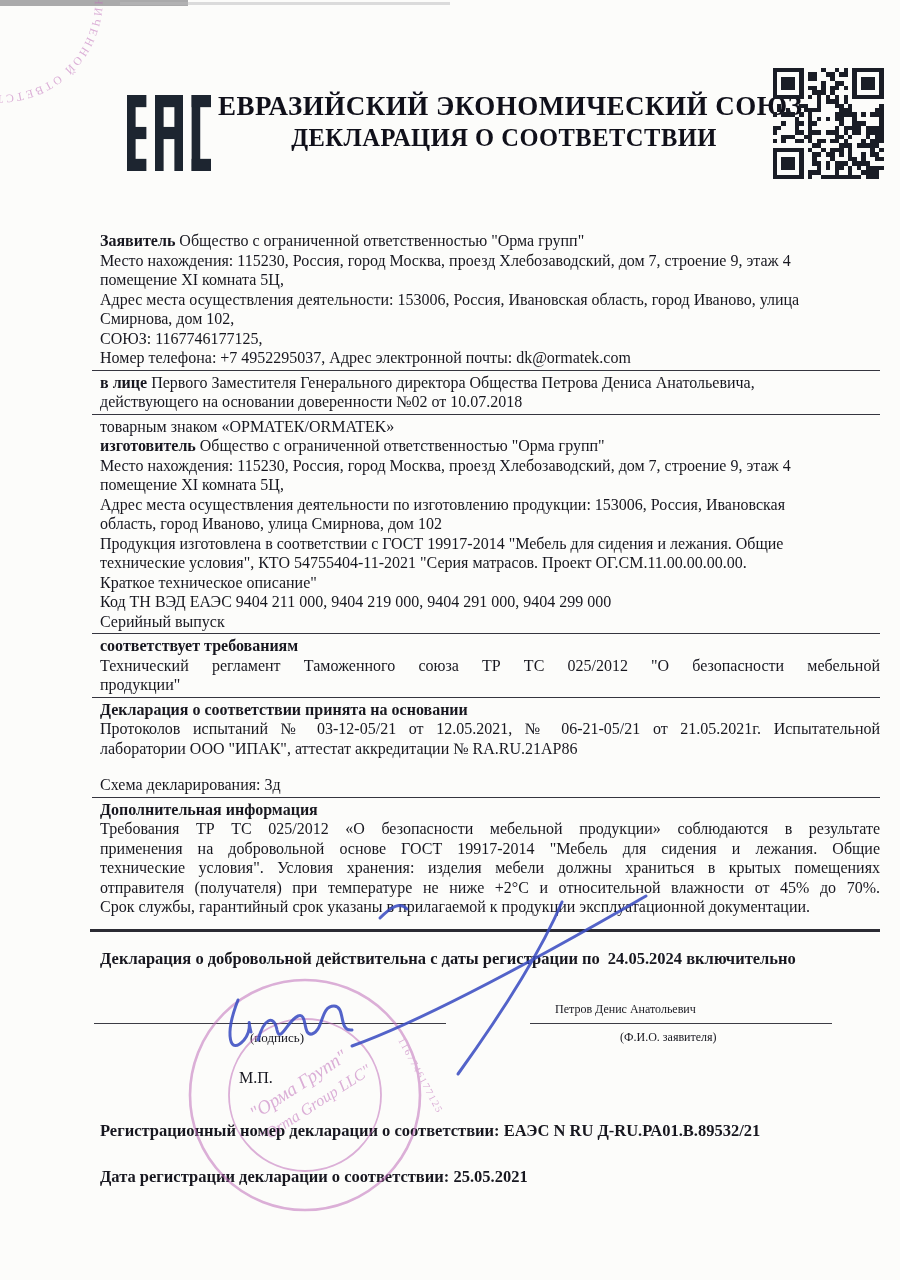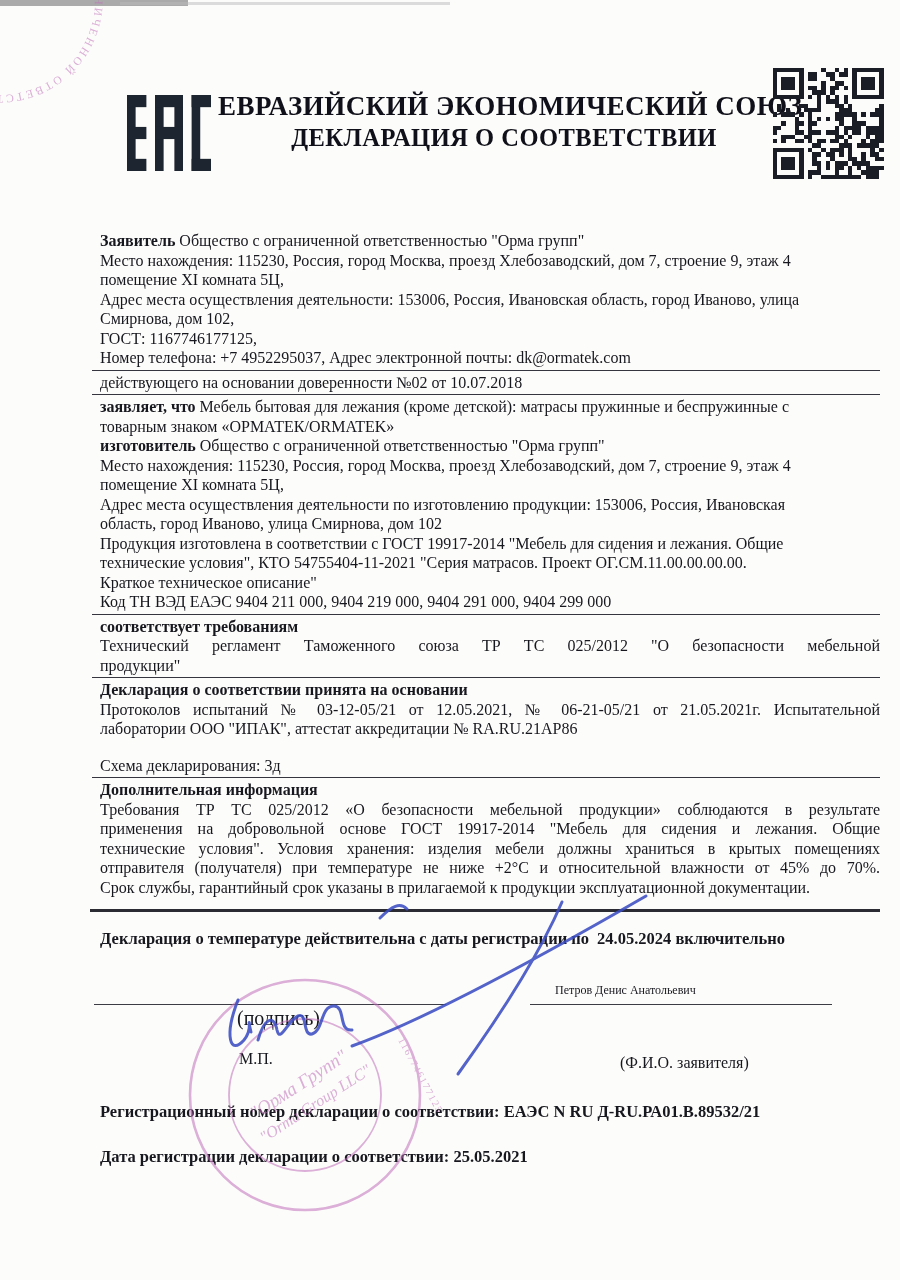--- a/index.html
+++ b/index.html
@@ -319,7 +319,7 @@
       <div class="ln">помещение XI комната 5Ц,</div>
       <div class="ln">Адрес места осуществления деятельности: 153006, Россия, Ивановская область, город Иваново, улица</div>
       <div class="ln">Смирнова, дом 102,</div>
-      <div class="ln">ГОСТ: 1167746177125,</div>
+      <div class="ln">СОЮЗ: 1167746177125,</div>
       <div class="ln">Номер телефона: +7 4952295037, Адрес электронной почты: dk@ormatek.com</div>
     </div>
     <hr class="rule">

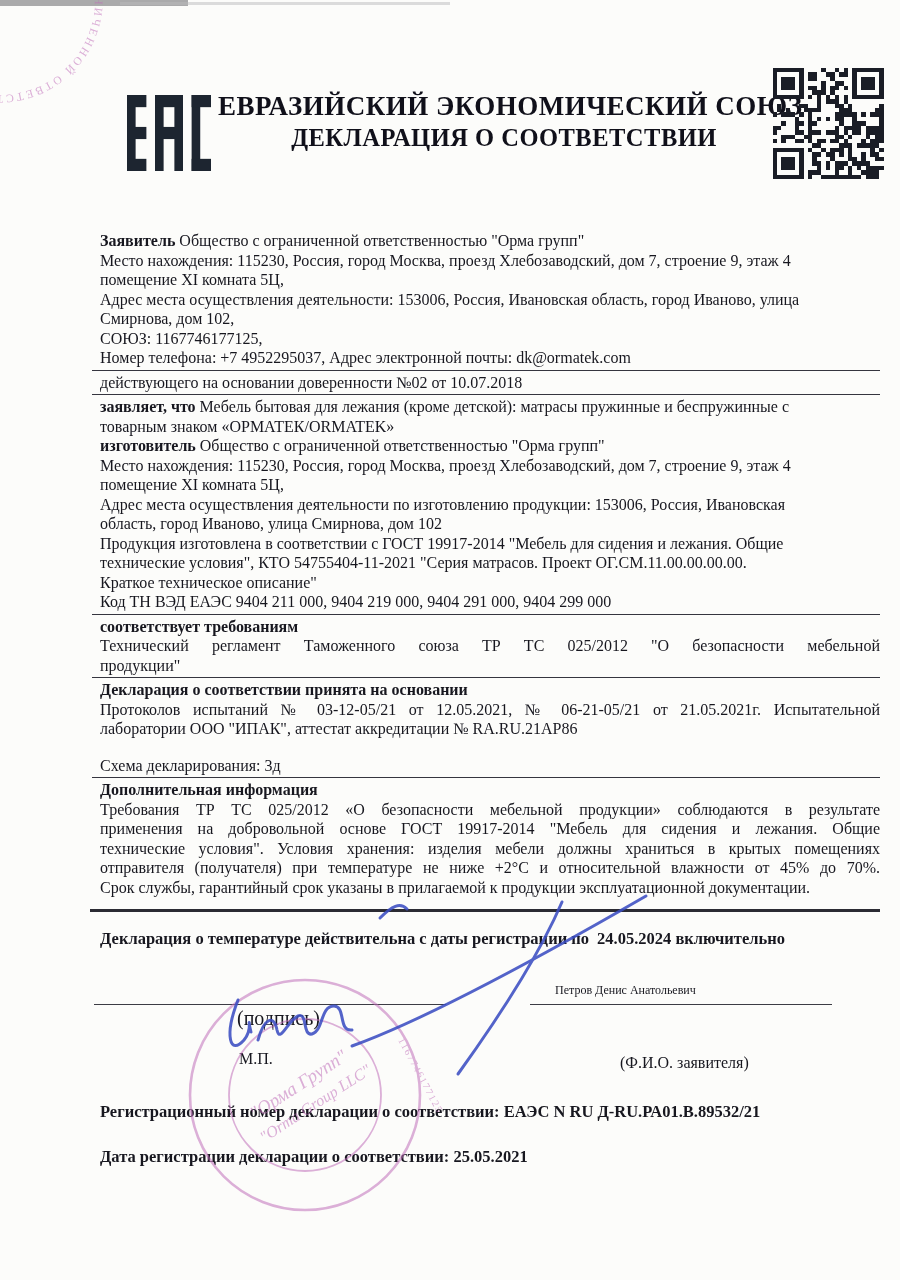--- a/index.html
+++ b/index.html
@@ -325,6 +325,7 @@
     <hr class="rule">
 
     <div>
+      <div class="ln"><b>в лице</b><span> Первого Заместителя Генерального директора Общества Петрова Дениса Анатольевича,</span></div>
       <div class="ln">действующего на основании доверенности №02 от 10.07.2018</div>
     </div>
     <hr class="rule">

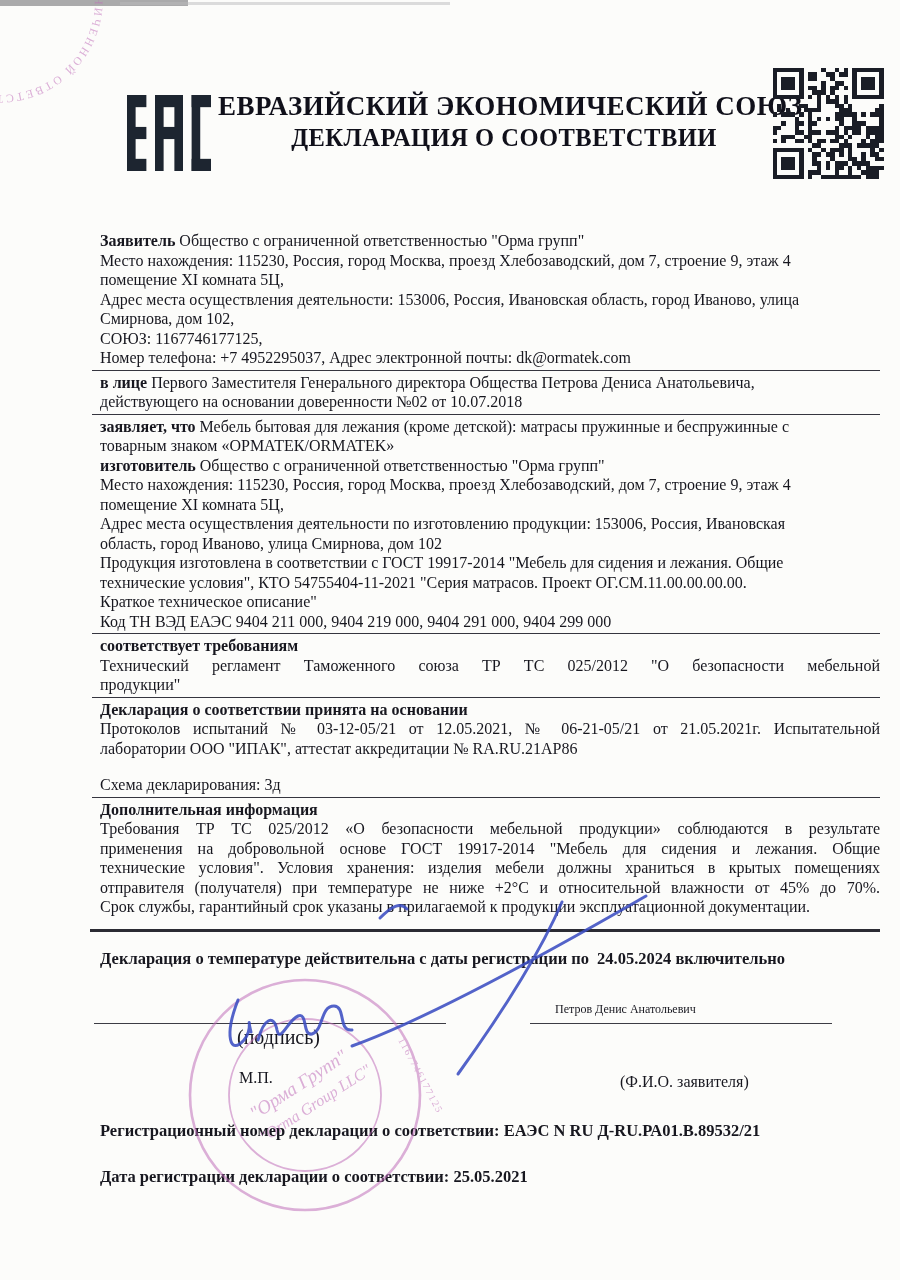--- a/index.html
+++ b/index.html
@@ -331,7 +331,6 @@
     <hr class="rule">
 
     <div>
-      <div class="ln"><b>заявляет, что</b><span> Мебель бытовая для лежания (кроме детской): матрасы пружинные и беспружинные с</span></div>
       <div class="ln">товарным знаком «ОРМАТЕК/ORMATEK»</div>
       <div class="ln"><b>изготовитель</b><span> Общество с ограниченной ответственностью "Орма групп"</span></div>
       <div class="ln">Место нахождения: 115230, Россия, город Москва, проезд Хлебозаводский, дом 7, строение 9, этаж 4</div>

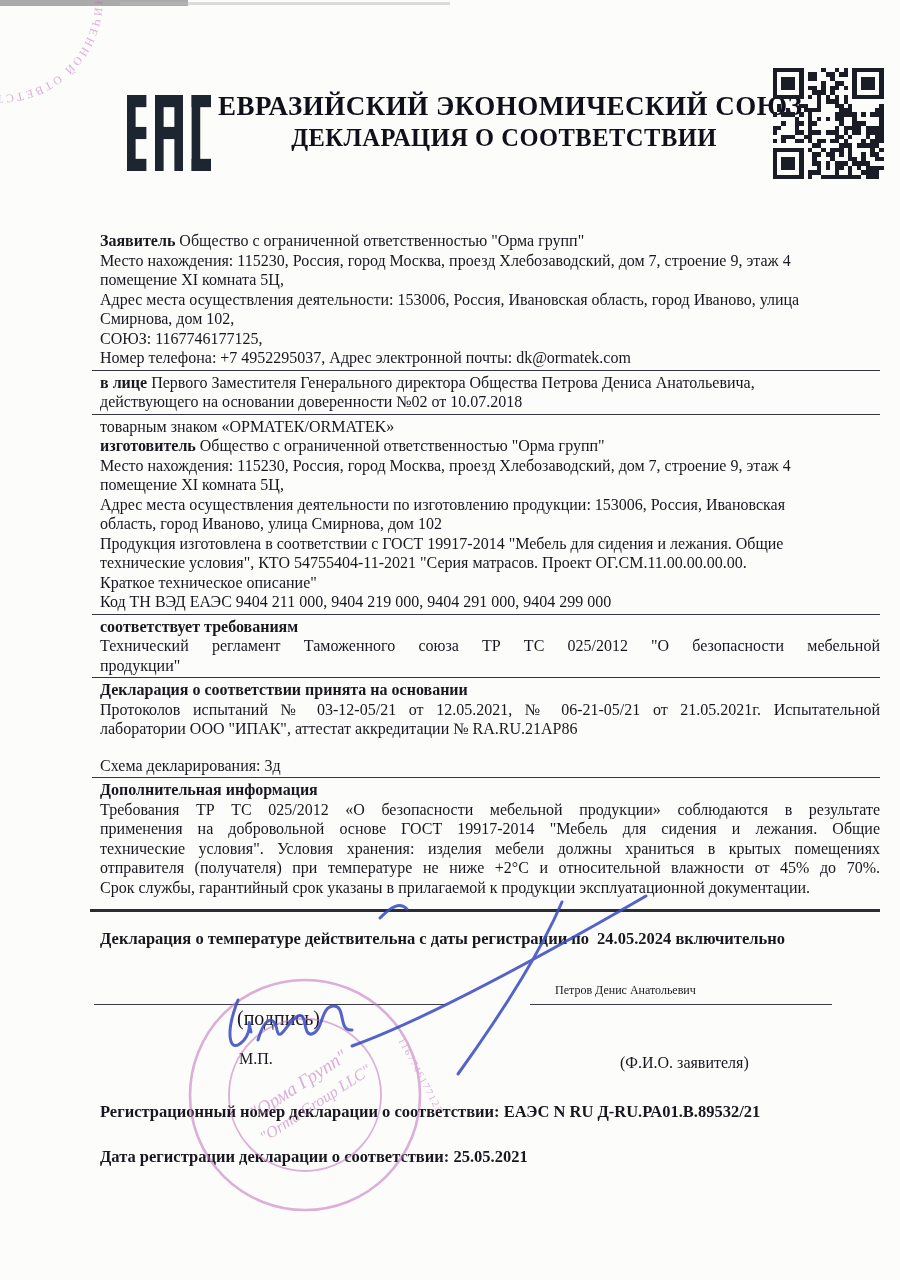--- a/index.html
+++ b/index.html
@@ -341,6 +341,7 @@
       <div class="ln">технические условия", КТО 54755404-11-2021 "Серия  матрасов. Проект ОГ.СМ.11.00.00.00.00.</div>
       <div class="ln">Краткое техническое описание"</div>
       <div class="ln">Код ТН ВЭД ЕАЭС 9404 211 000, 9404 219 000, 9404 291 000, 9404 299 000</div>
+      <div class="ln">Серийный выпуск</div>
     </div>
     <hr class="rule">
 

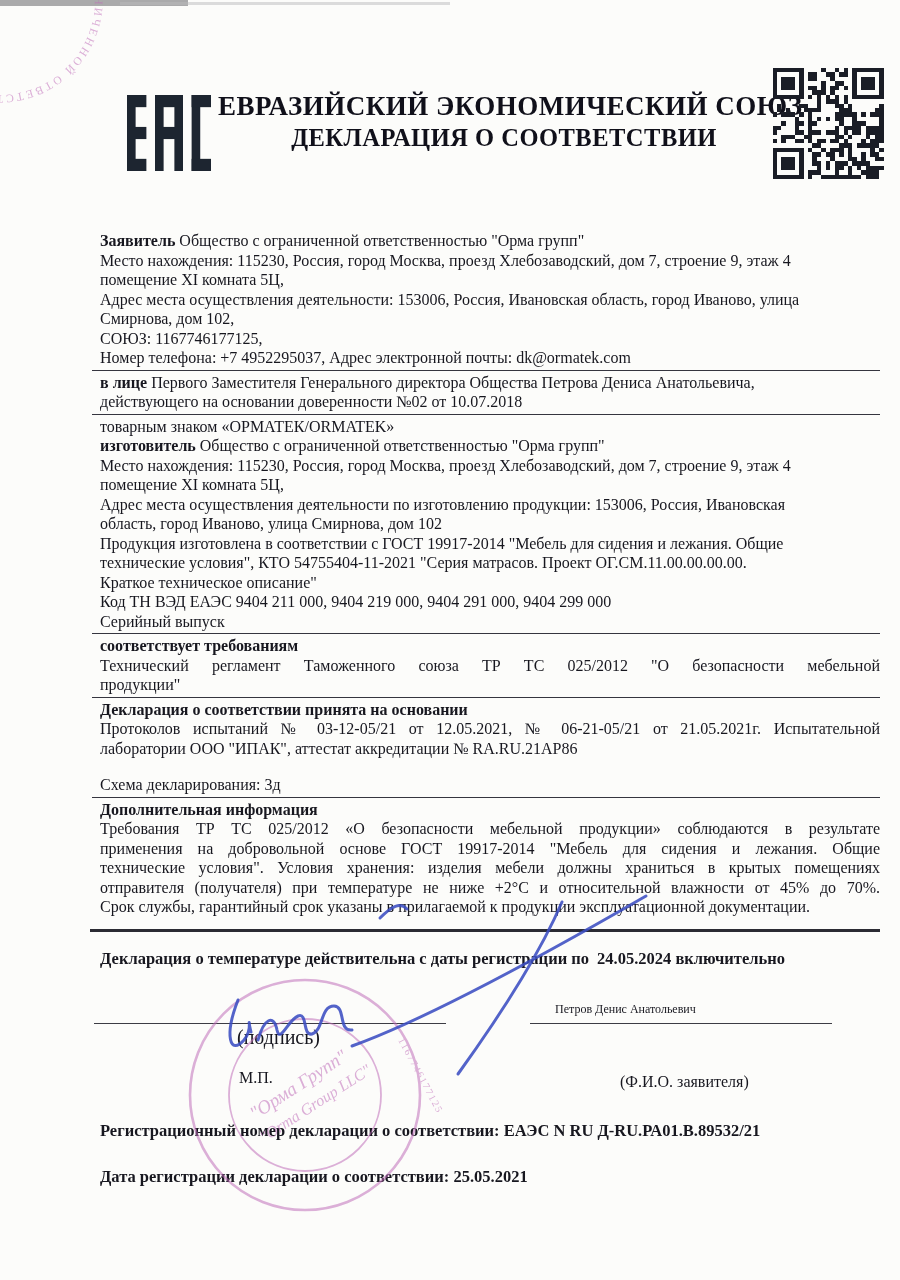--- a/index.html
+++ b/index.html
@@ -373,7 +373,7 @@
     <hr class="rule-thick">
 
     <div class="validity">
-      <span>Декларация о температуре действительна с даты регистрации по</span><span class="vdate">24.05.2024</span>
+      <span>Декларация о добровольной действительна с даты регистрации по</span><span class="vdate">24.05.2024</span>
       <span>включительно</span>
     </div>
 

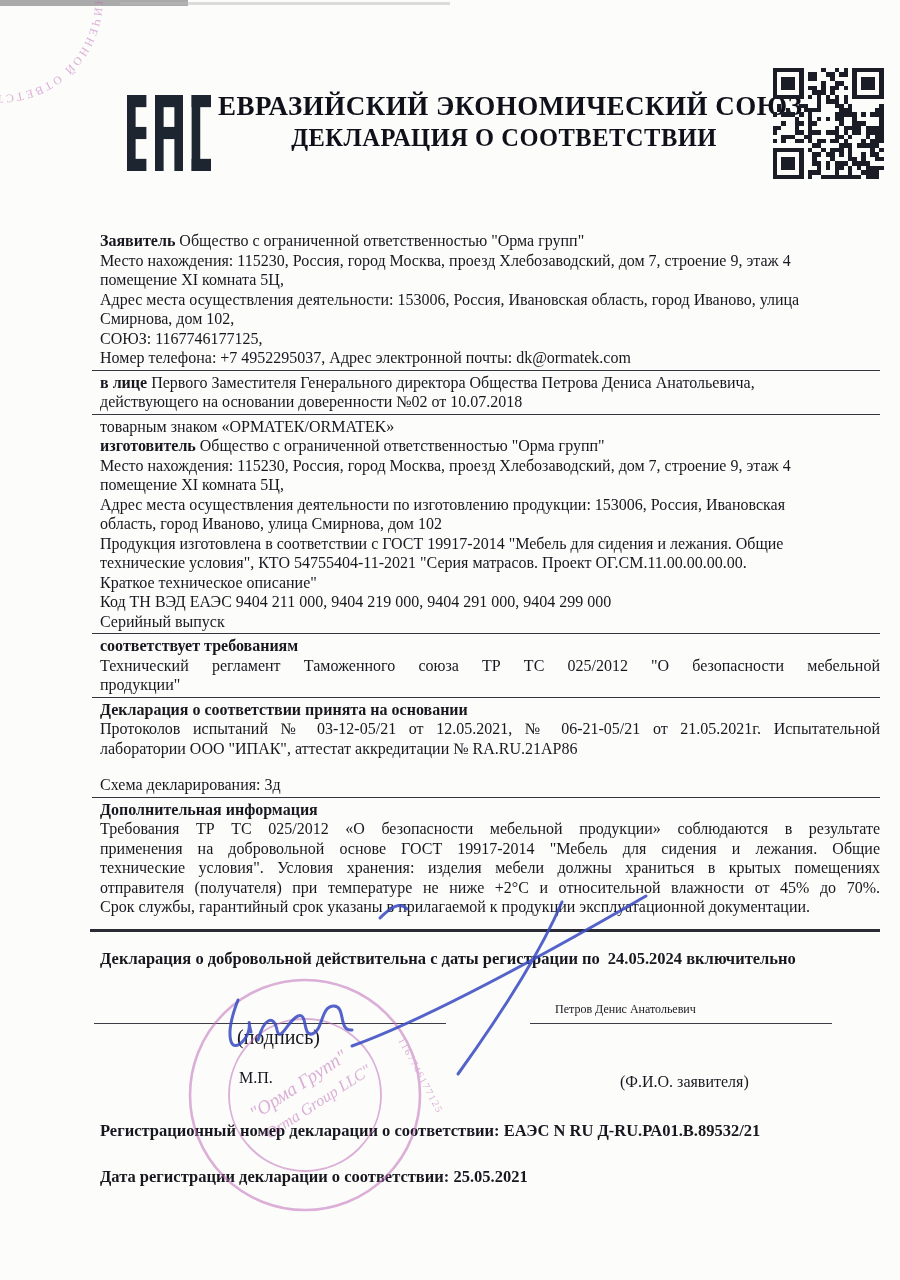--- a/index.html
+++ b/index.html
@@ -37,7 +37,7 @@
   .sigline{position:absolute;border-top:1.8px solid #3c3c44;}
   .sigline.left{left:-6px;top:47px;width:352px;}
   .sigline.right{left:430px;top:47px;width:302px;}
-  .sig-caption{position:absolute;left:137px;top:52px;font-size:20px;}
+  .sig-caption{position:absolute;left:150px;top:52px;font-size:13px;}
   .fio-name{position:absolute;left:455px;top:24px;font-size:12px;}
   .fio-caption{position:absolute;left:520px;top:52px;font-size:16px;margin-top:44px;}
   .mp{position:absolute;left:139px;top:92px;font-size:16px;}

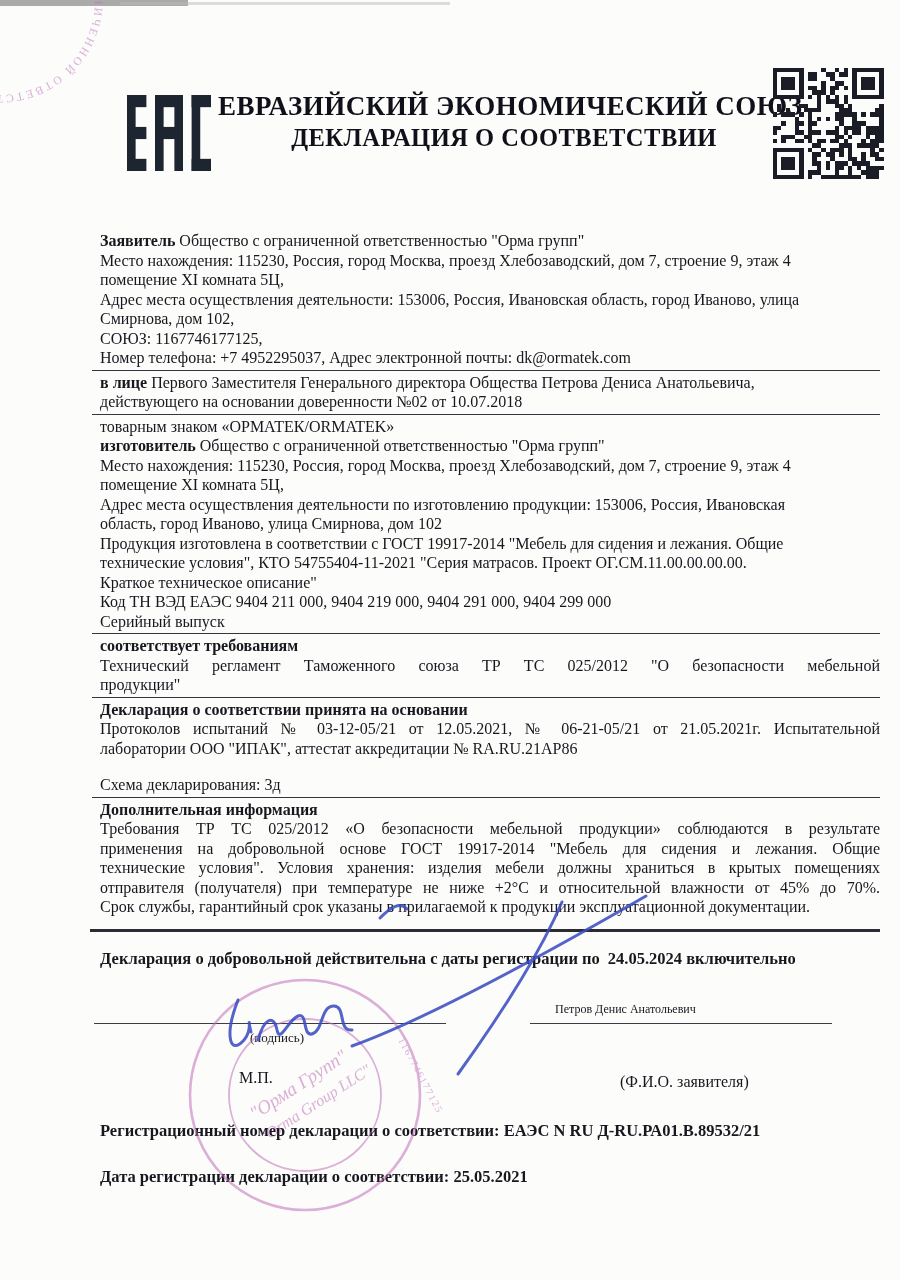--- a/index.html
+++ b/index.html
@@ -39,7 +39,7 @@
   .sigline.right{left:430px;top:47px;width:302px;}
   .sig-caption{position:absolute;left:150px;top:52px;font-size:13px;}
   .fio-name{position:absolute;left:455px;top:24px;font-size:12px;}
-  .fio-caption{position:absolute;left:520px;top:52px;font-size:16px;margin-top:44px;}
+  .fio-caption{position:absolute;left:520px;top:52px;font-size:12px;}
   .mp{position:absolute;left:139px;top:92px;font-size:16px;}
 
   .footer-line{font-weight:bold;font-size:16.5px;position:relative;z-index:4;}

